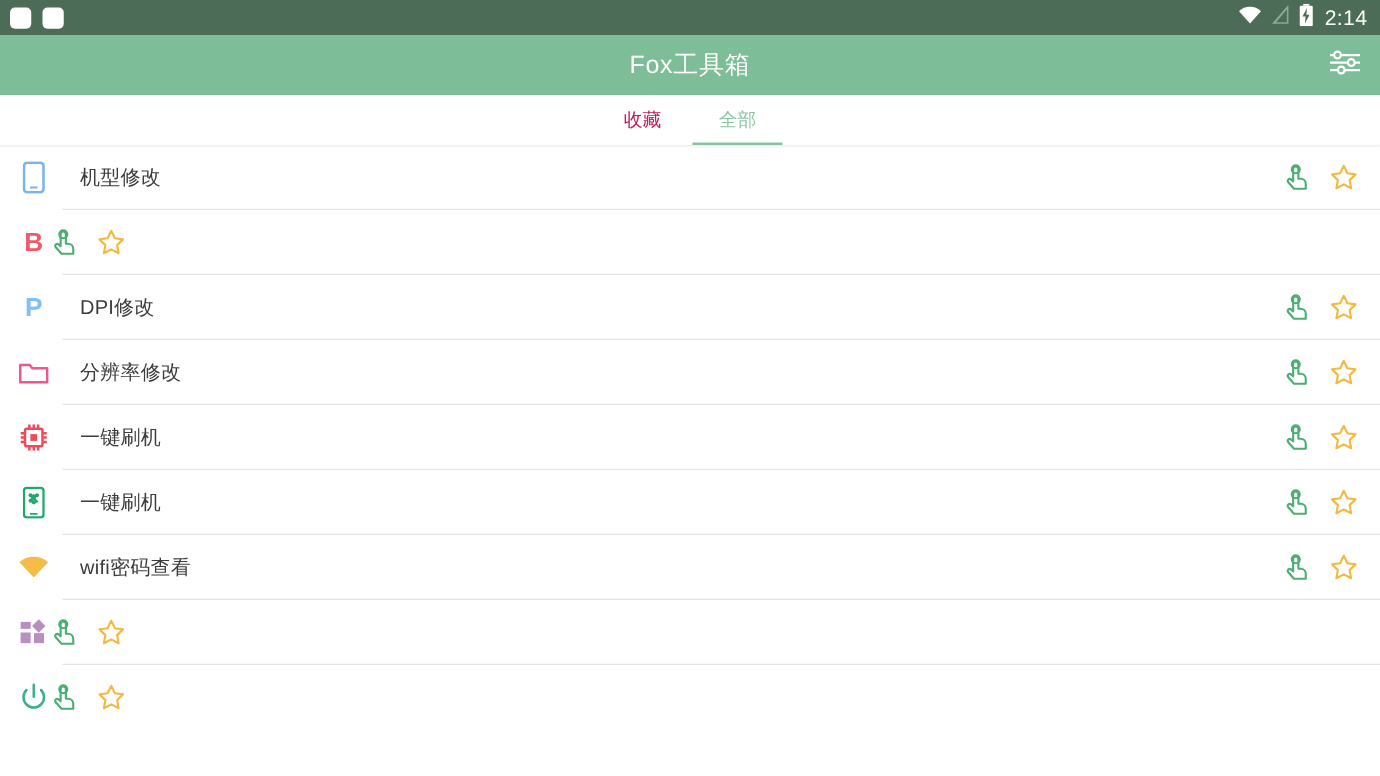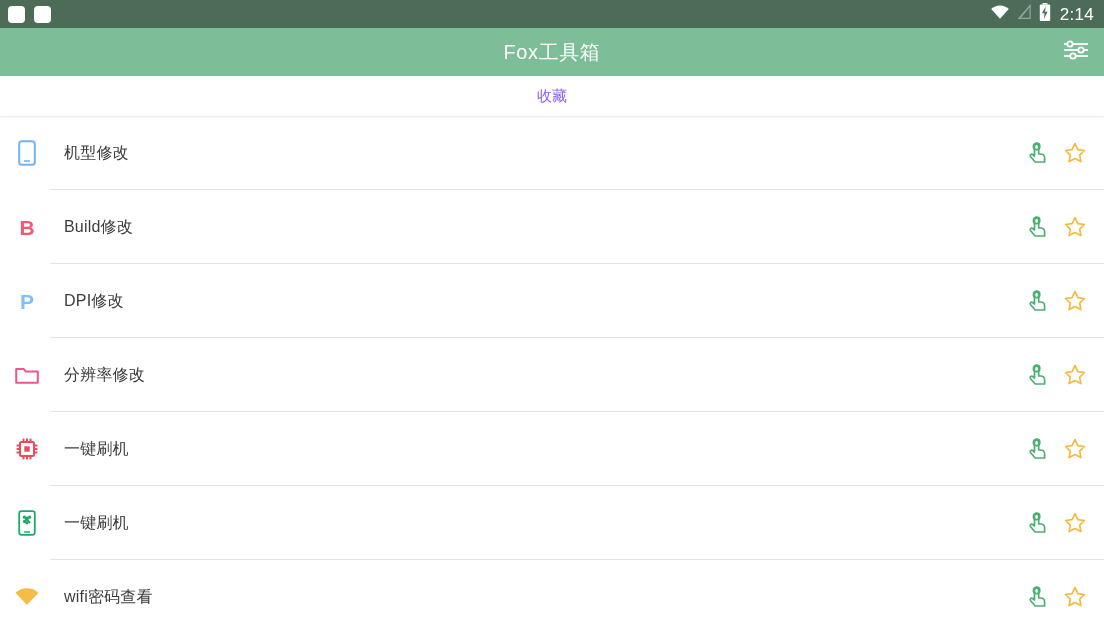--- a/index.html
+++ b/index.html
@@ -113,7 +113,7 @@
     align-items: center;
     justify-content: center;
     font-size: 15px;
-    color: #8b5cf6;
+    color: #be185d;
     position: relative;
     cursor: pointer;
     font-family: "Liberation Sans", sans-serif;

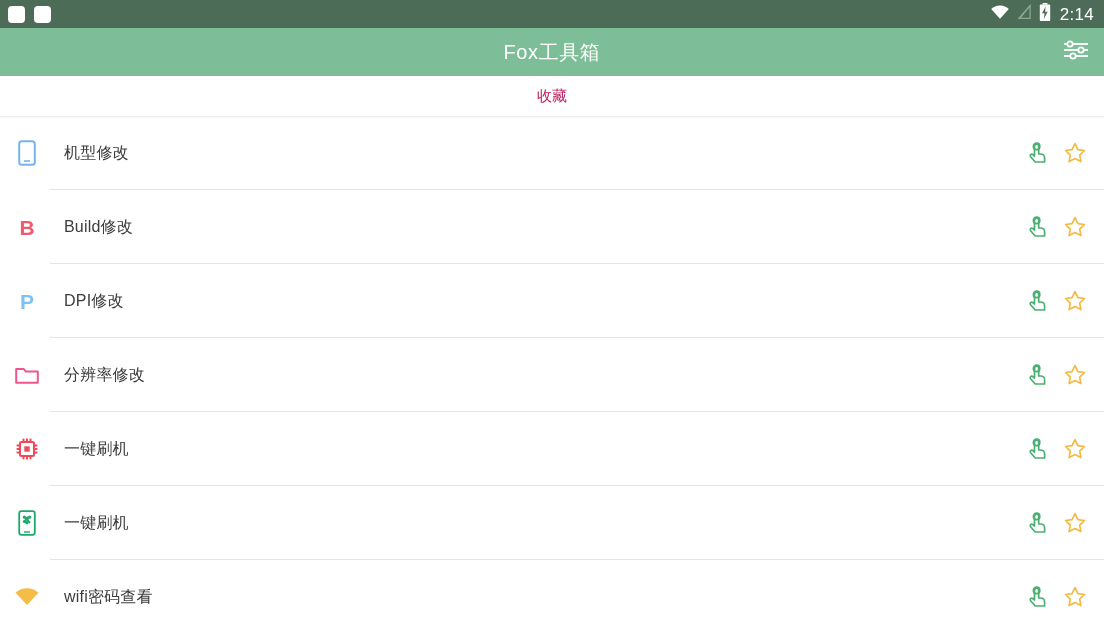--- a/index.html
+++ b/index.html
@@ -242,6 +242,7 @@
 
   <div class="tab-bar">
     <div class="tab">收藏</div>
+    <div class="tab active">全部</div>
   </div>
 
   <div class="list">

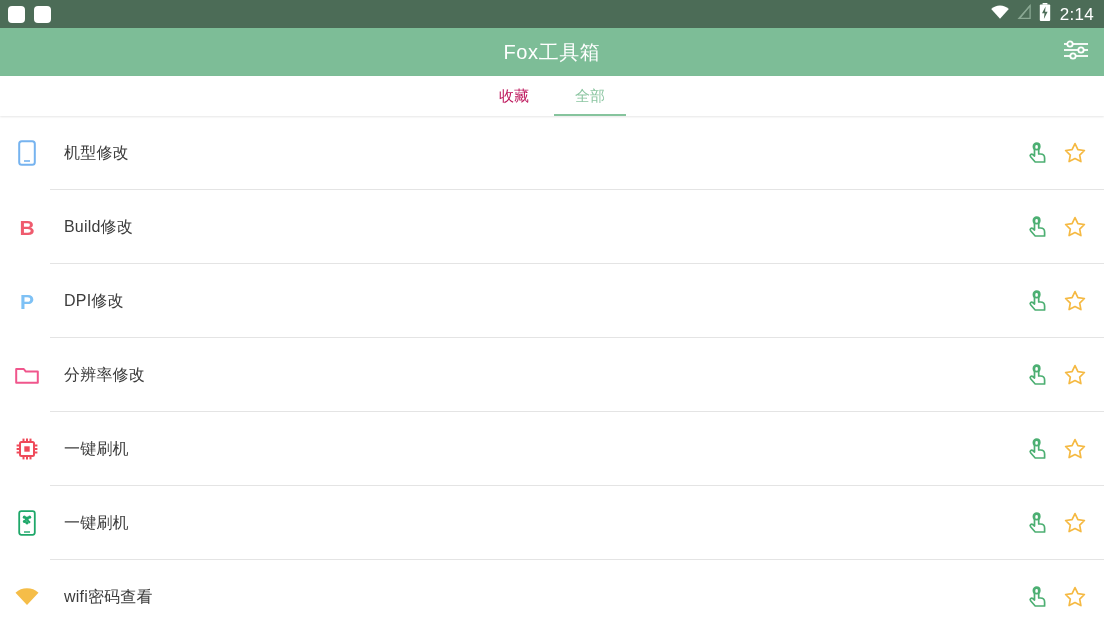--- a/index.html
+++ b/index.html
@@ -135,7 +135,7 @@
     overflow: hidden;
   }
   .row {
-    height: 74px;
+    height: 52px;
     display: flex;
     align-items: center;
     padding: 0 0 0 14px;

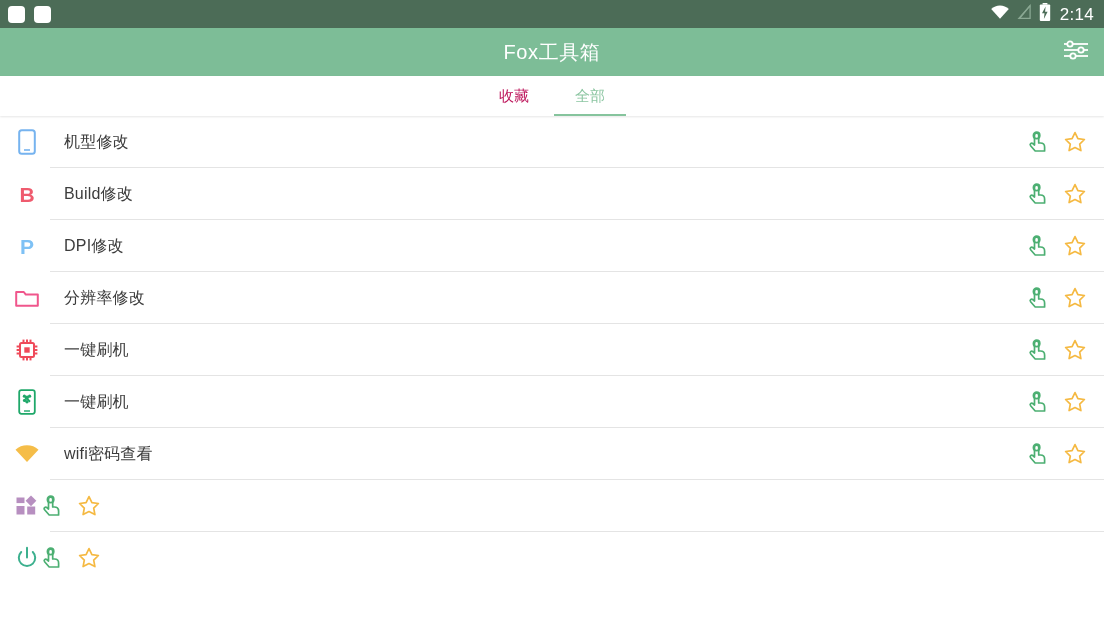--- a/index.html
+++ b/index.html
@@ -274,7 +274,6 @@
       <span class="row-icon">
         <span class="glyph-letter" style="color:#ef5b6e">B</span>
       </span>
-      <span class="row-label">Build修改</span>
       <span class="row-actions">
         <span class="act">
           <svg width="20" height="22" viewBox="0 0 20 22">

